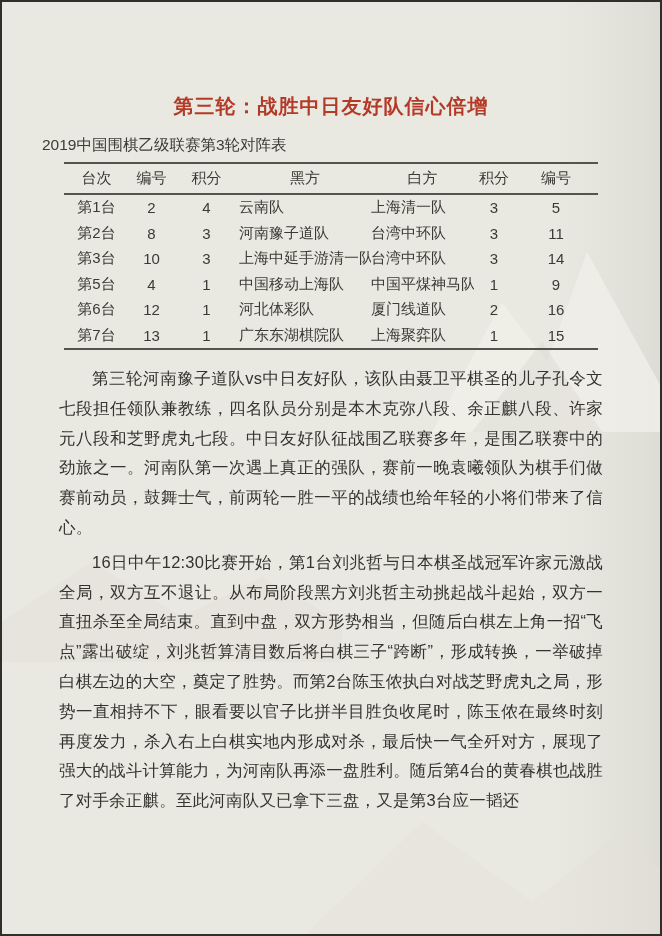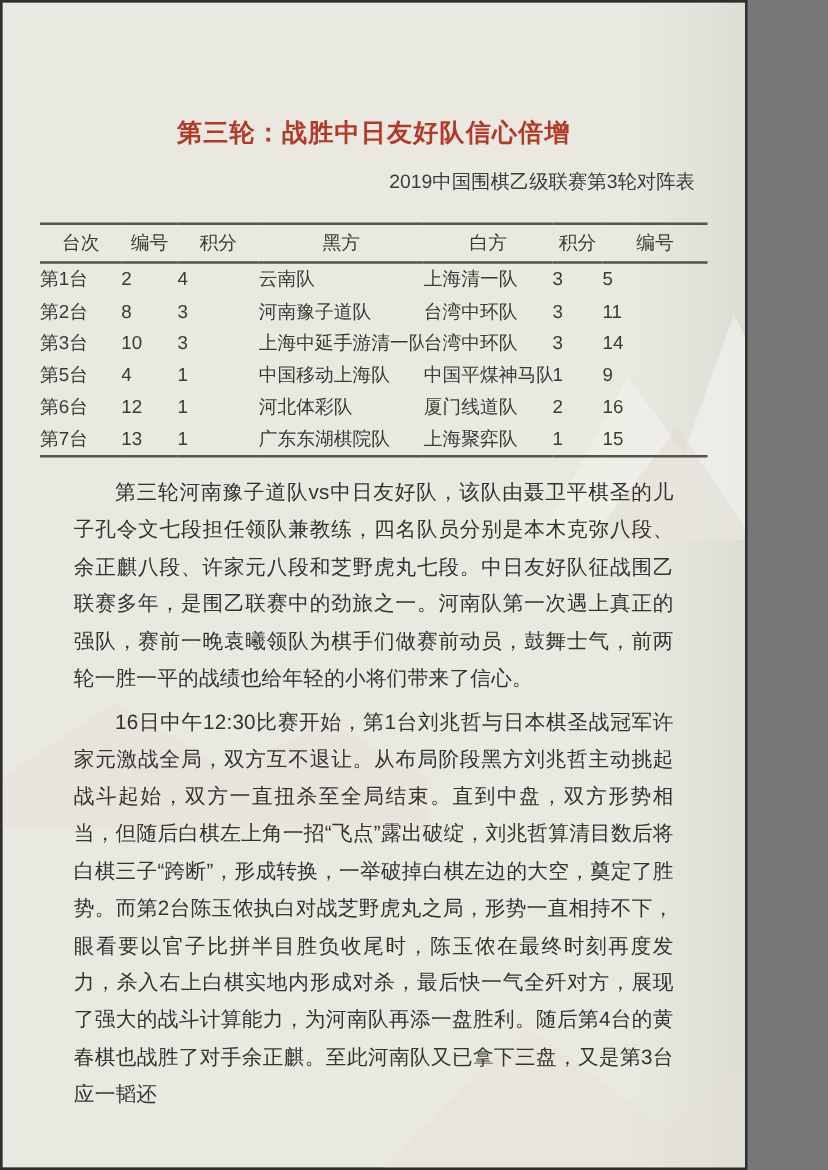--- a/index.html
+++ b/index.html
@@ -5,7 +5,7 @@
   html,body{margin:0;padding:0;background:#777;}
   .page{
     position:relative;
-    width:598px;height:936px;
+    width:662px;height:936px;
     box-sizing:border-box;
     border:2px solid #2f2e2a;
     background:linear-gradient(to right,#e9e8e1 0%,#e9e8e1 84%,#e0dfd8 97%,#dcdbd4 100%);

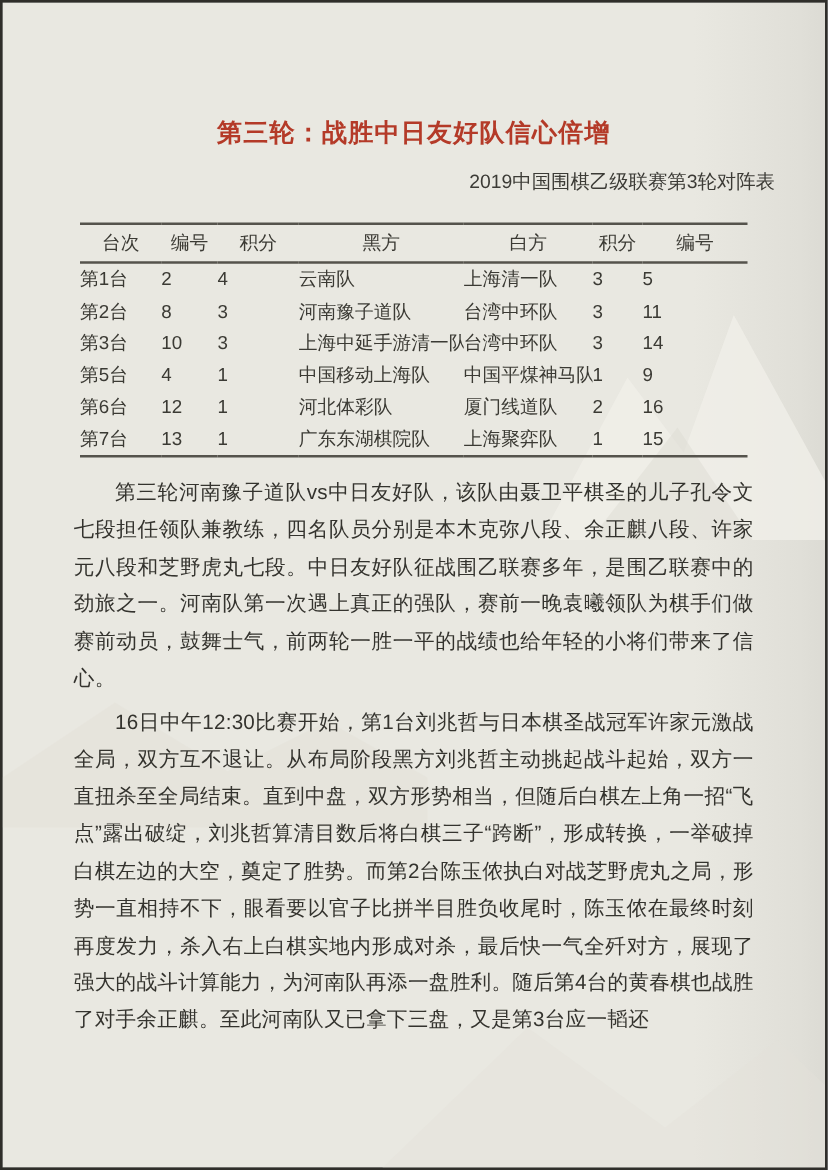--- a/index.html
+++ b/index.html
@@ -25,7 +25,7 @@
   }
   .doc-subtitle{
     margin:15px 40px 0;
-    text-align:right;
+    text-align:left;
     font-size:15.5px;
     color:#3c3b36;
   }

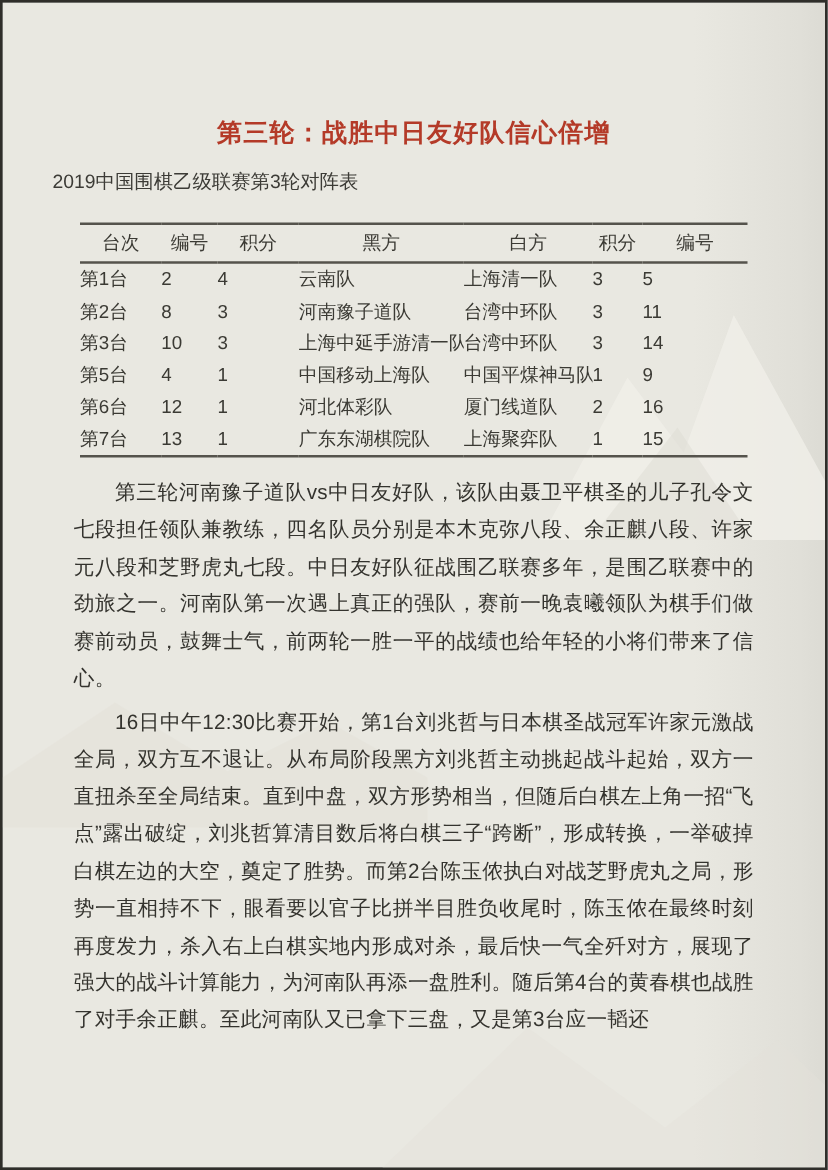--- a/index.html
+++ b/index.html
@@ -31,7 +31,7 @@
   }
   .pair-table{
     width:534px;
-    margin:22px auto 0;
+    margin:6px auto 0;
     border-collapse:collapse;
     table-layout:fixed;
     border-top:2px solid #55534c;

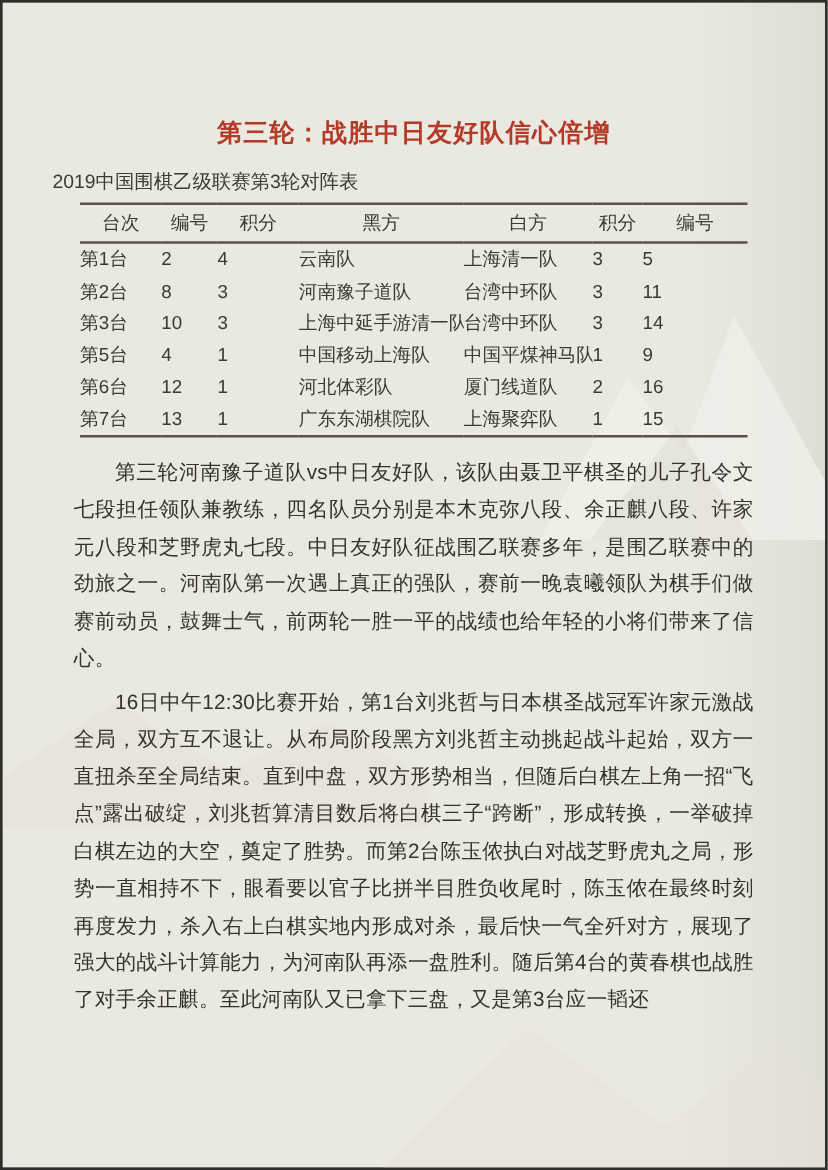--- a/index.html
+++ b/index.html
@@ -44,7 +44,7 @@
   }
   .pair-table td{
     font-size:15px;color:#3b3a34;
-    height:25.5px;padding:0;text-align:left;
+    height:25.5px;padding:0;text-align:center;
     white-space:nowrap;overflow:hidden;
   }
   .pair-table td.team{text-align:left;}

